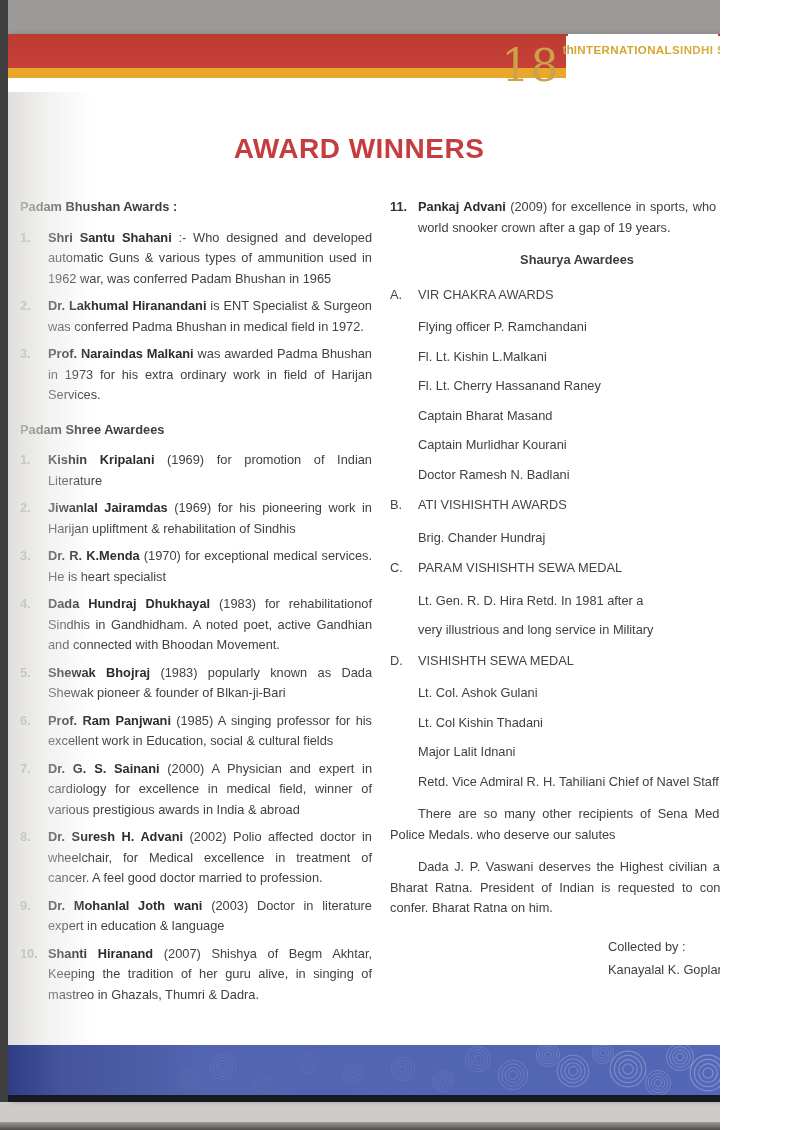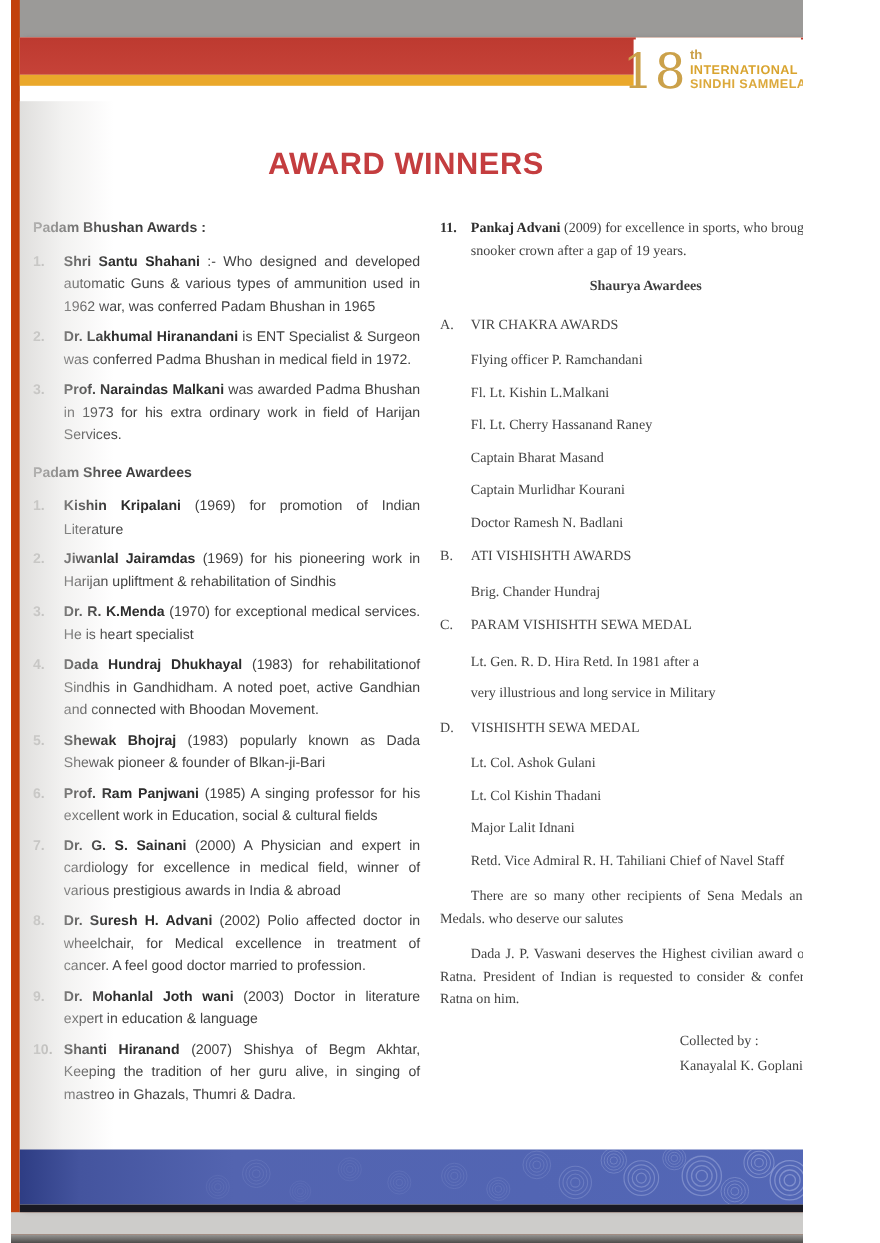--- a/index.html
+++ b/index.html
@@ -6,7 +6,7 @@
   html,body { width:800px; }
   body { font-family:"Liberation Sans", sans-serif; background:#fff; }
 
-  .canvas { position:relative; width:720px; height:1130px; background:#c2410c; overflow:hidden;margin-left:10px; }
+  .canvas { position:relative; width:720px; height:1130px; background:#404040; overflow:hidden; }
 
   
   .bg-top    { position:absolute; left:8px; top:0; width:766px; height:34px; background:#9b9a98; }

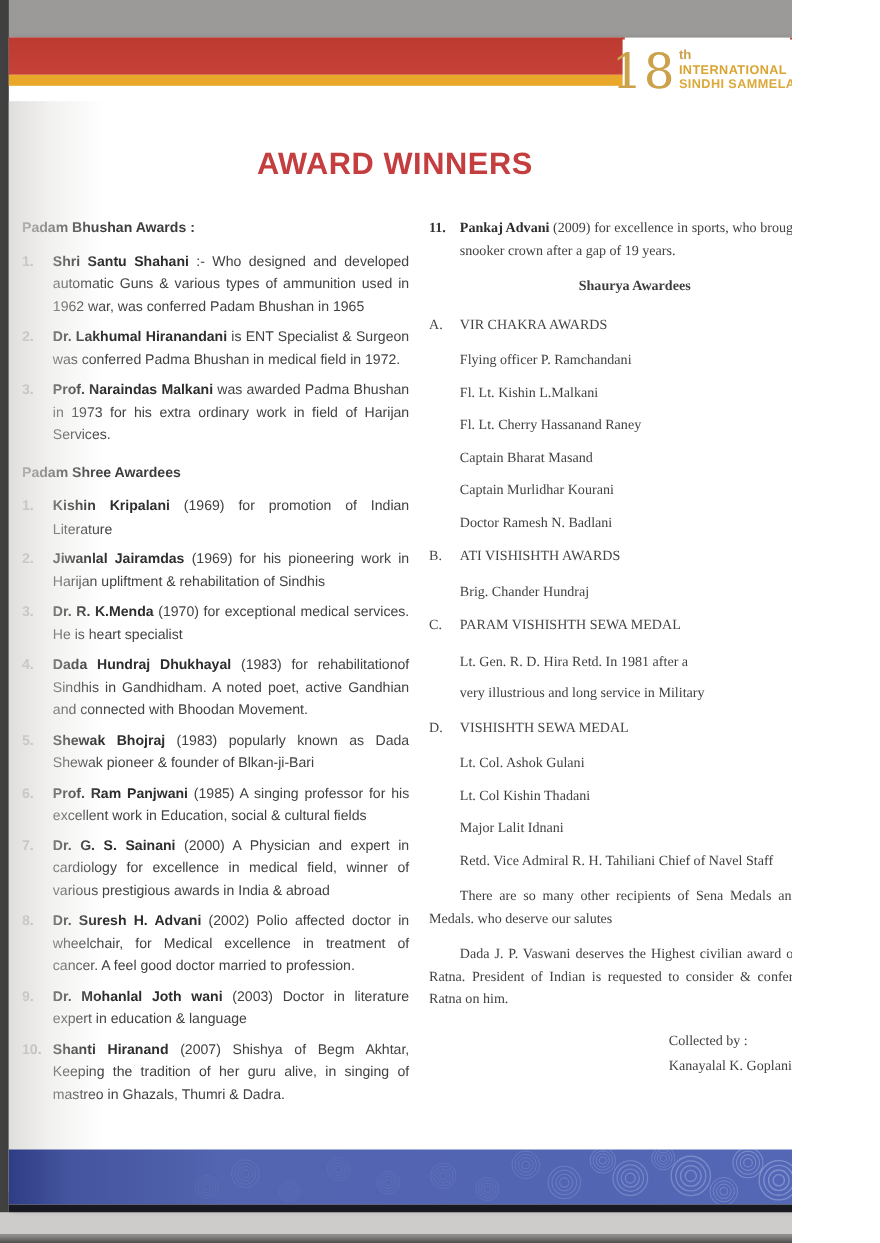--- a/index.html
+++ b/index.html
@@ -33,7 +33,7 @@
           display:flex; align-items:flex-start; justify-content:center; padding-top:8px; }
   .logo-num { font-family:"DejaVu Serif", serif; font-size:44px; line-height:44px; font-weight:400;
               color:#cba14a; letter-spacing:1px; }
-  .logo-right { margin-left:3px; display:flex; flex-direction:column; }
+  .logo-right { margin-left:3px; display:flex; flex-direction:row; }
   .logo-th { font-size:12px; font-weight:700; color:#cba14a; line-height:12px; margin-bottom:2px; }
   .logo-l1, .logo-l2 { font-size:11.5px; font-weight:700; color:#d9a42f; line-height:13px;
                         letter-spacing:.4px; white-space:nowrap; }

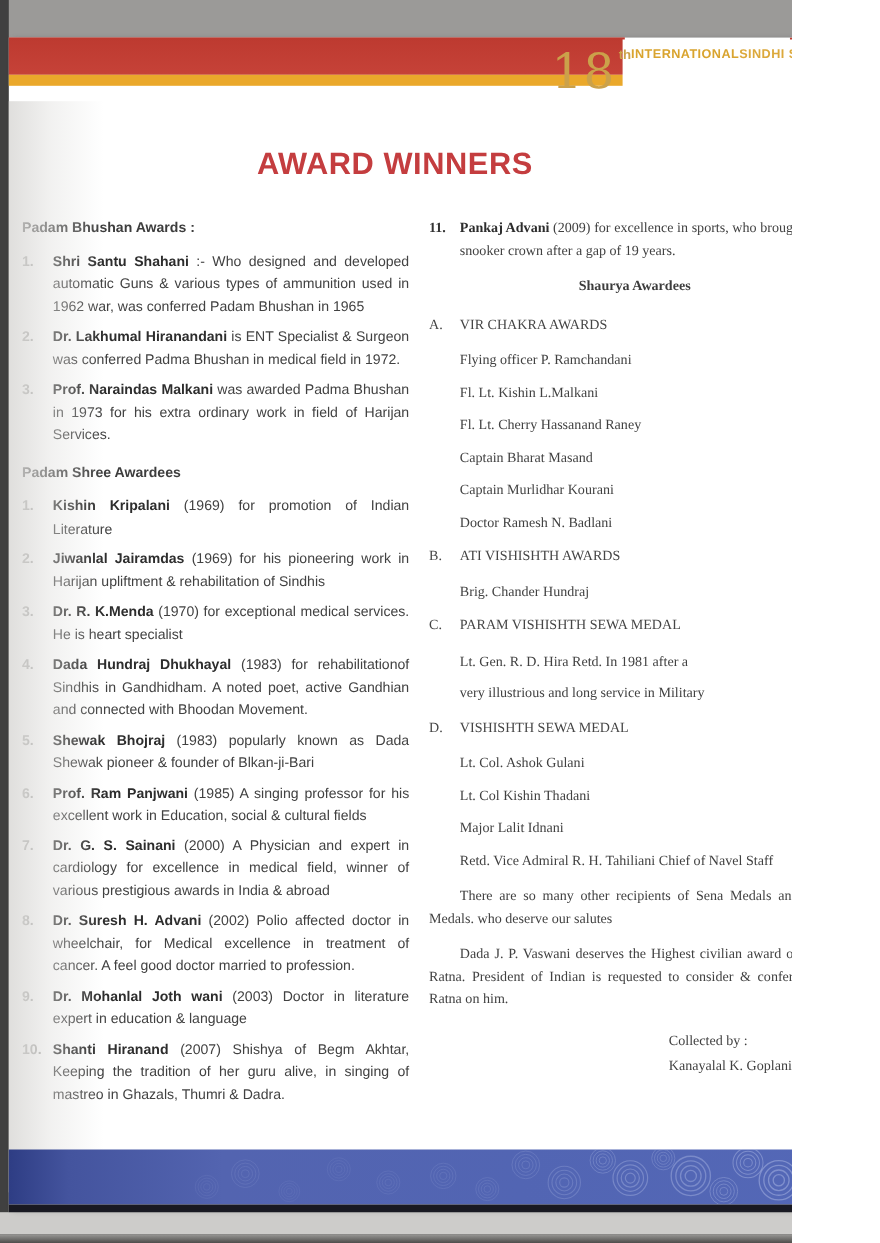--- a/index.html
+++ b/index.html
@@ -46,7 +46,7 @@
   
   .columns { display:flex; gap:18px; margin-top:30px; padding:0 10px 0 12px; }
   .col-left  { width:352px; flex:none; }
-  .col-right { flex:1;font-family:Liberation Serif, serif; }
+  .col-right { flex:1; }
 
   .col-left, .col-right { font-size:12.8px; line-height:20.5px; color:#414141; }
 

